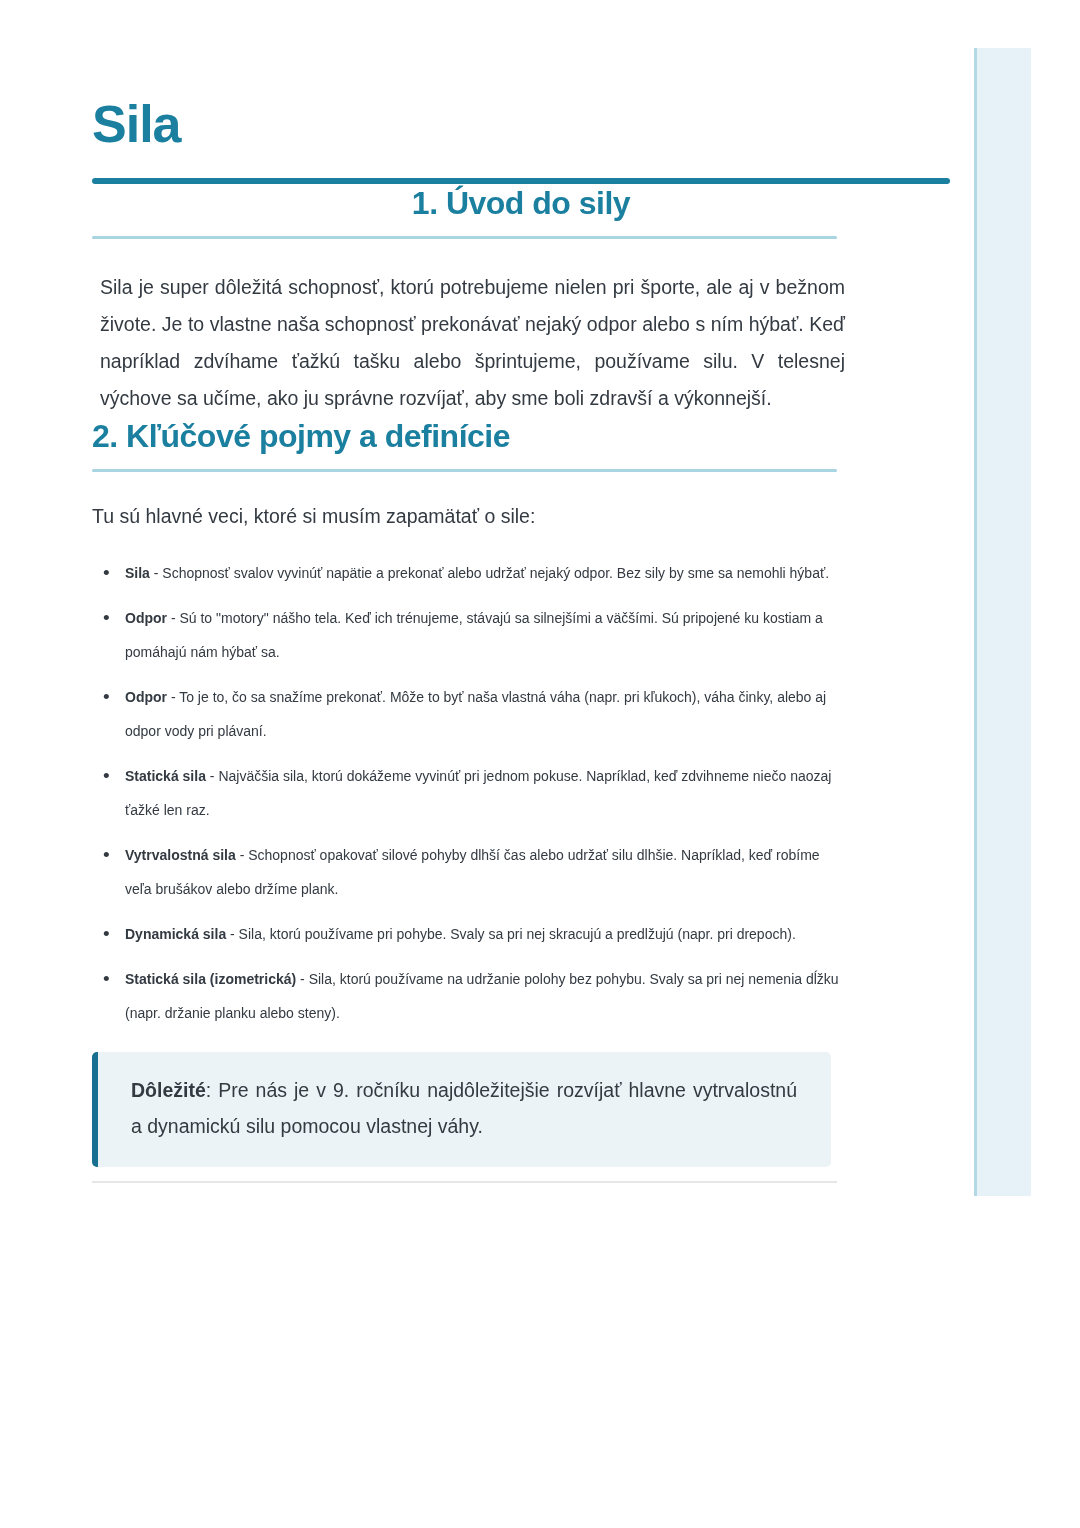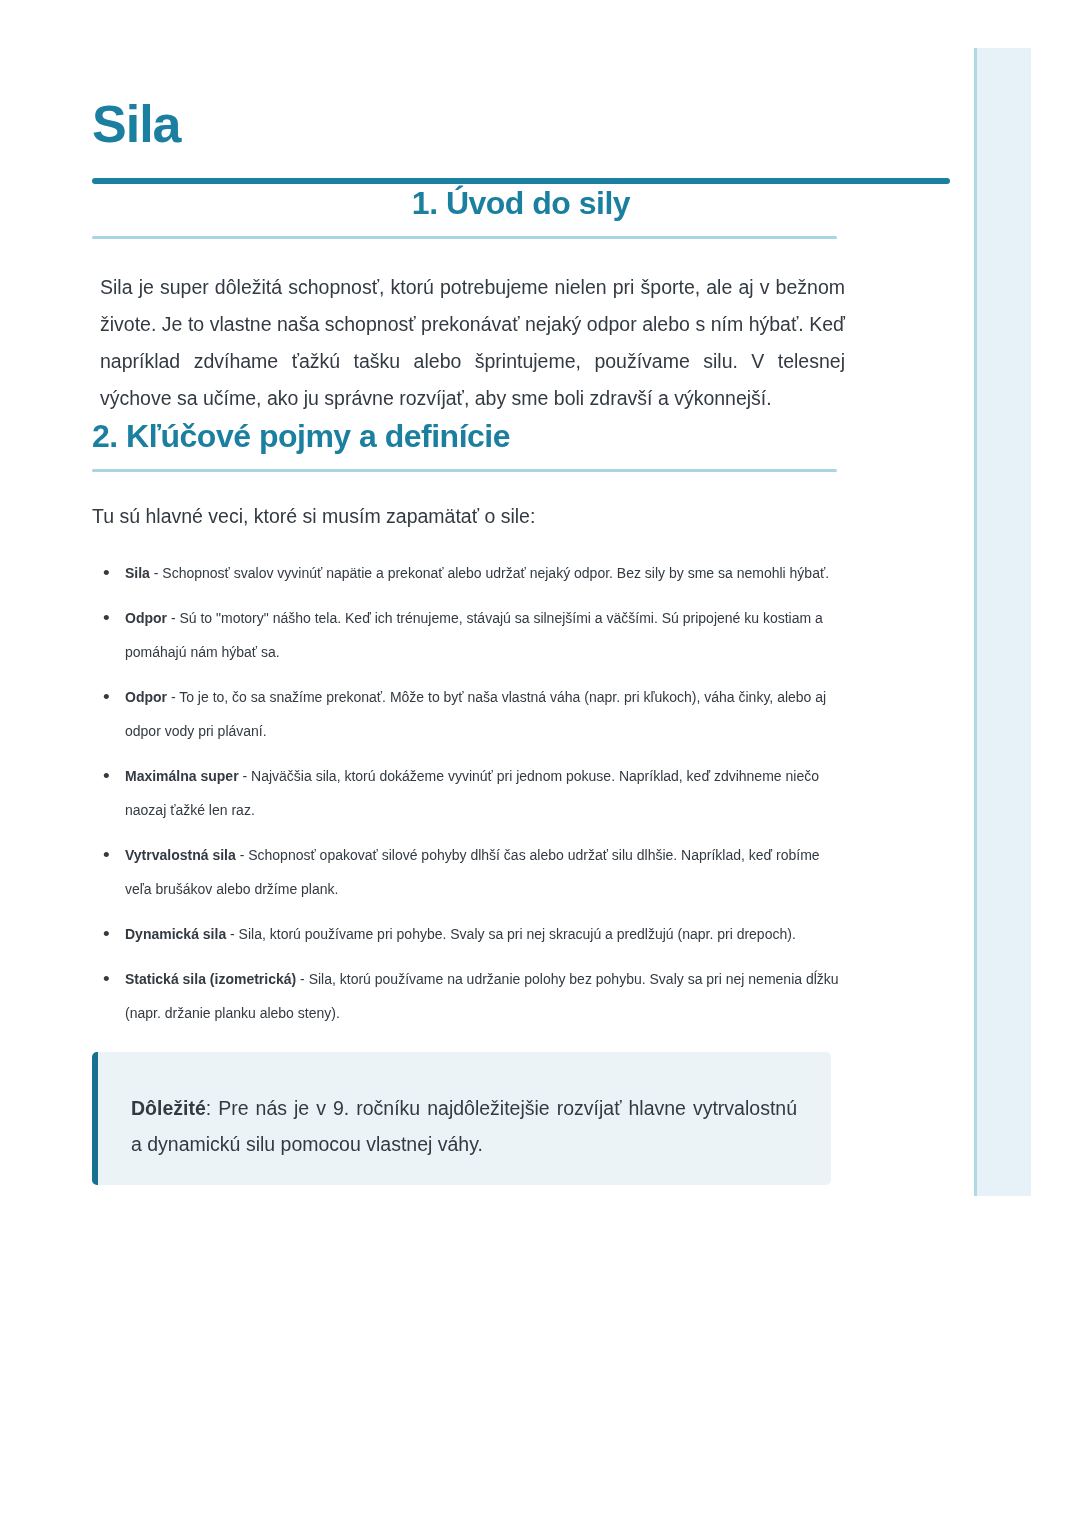--- a/index.html
+++ b/index.html
@@ -168,7 +168,7 @@
           <span class="term">Odpor</span><span> - To je to, čo sa snažíme prekonať. Môže to byť naša vlastná váha (napr. pri kľukoch), váha činky, alebo aj odpor vody pri plávaní.</span>
         </li>
         <li>
-          <span class="term">Maximálna super</span><span> - Najväčšia sila, ktorú dokážeme vyvinúť pri jednom pokuse. Napríklad, keď zdvihneme niečo naozaj ťažké len raz.</span>
+          <span class="term">Statická sila</span><span> - Najväčšia sila, ktorú dokážeme vyvinúť pri jednom pokuse. Napríklad, keď zdvihneme niečo naozaj ťažké len raz.</span>
         </li>
         <li>
           <span class="term">Vytrvalostná sila</span><span> - Schopnosť opakovať silové pohyby dlhší čas alebo udržať silu dlhšie. Napríklad, keď robíme veľa brušákov alebo držíme plank.</span>

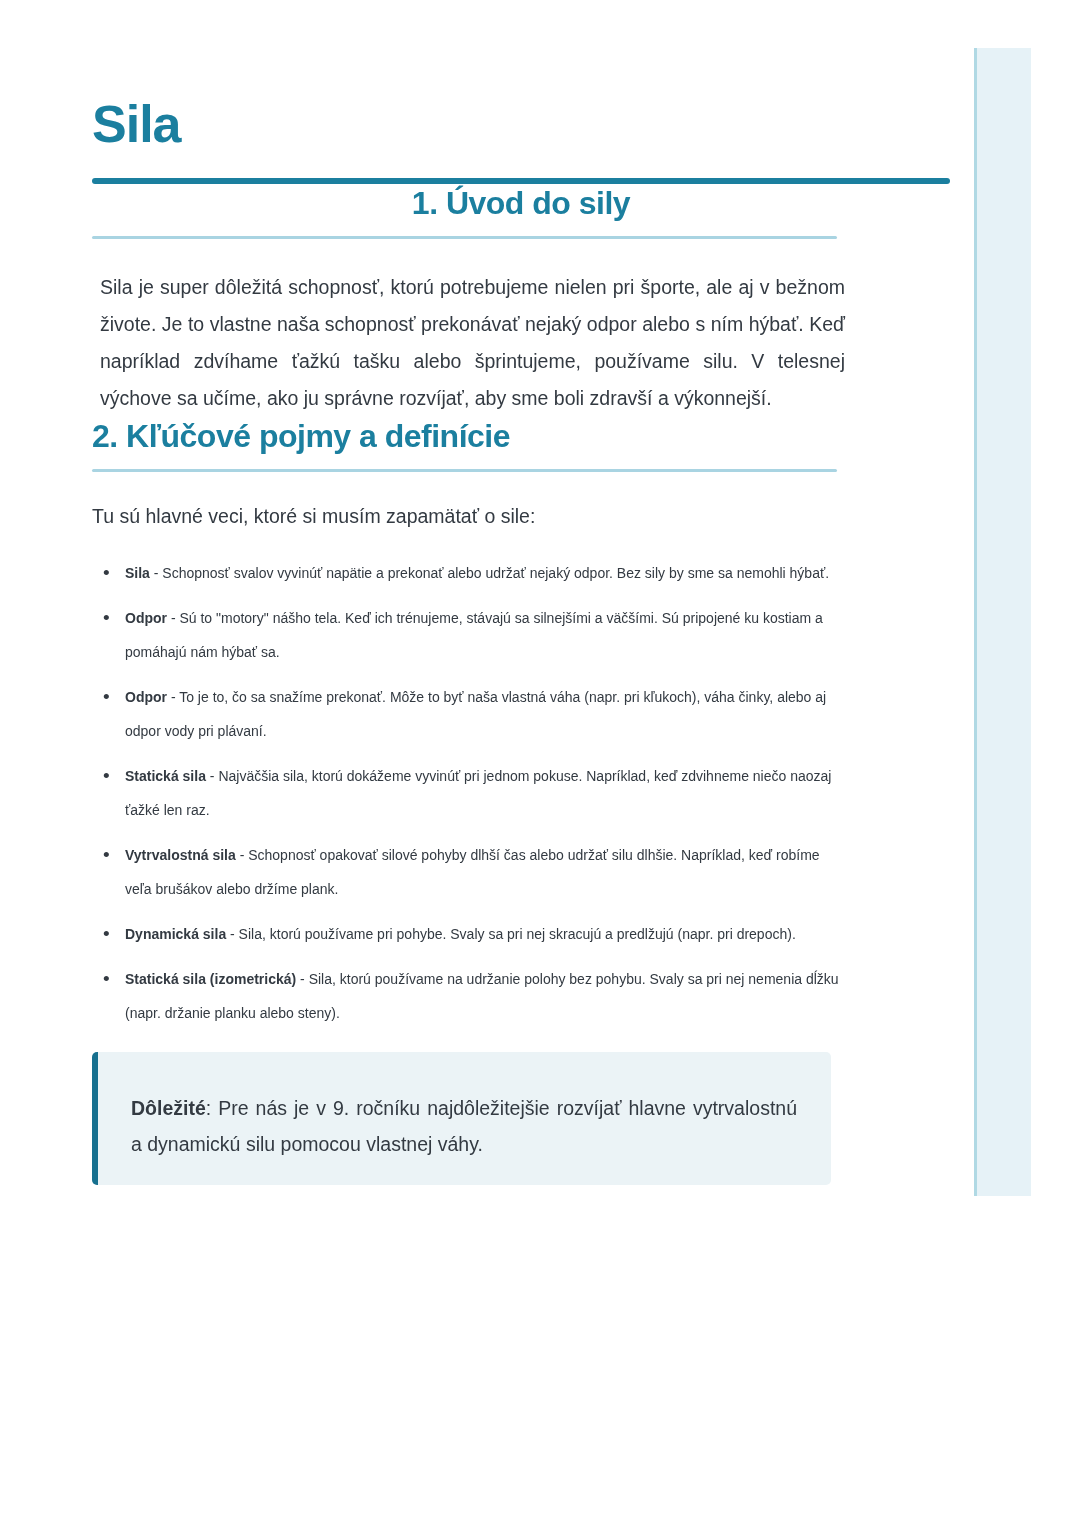--- a/index.html
+++ b/index.html
@@ -110,7 +110,7 @@
     background: #ebf3f6;
     border-left: 6px solid #17708f;
     border-radius: 5px;
-    padding: 38px 34px 23px 33px;
+    padding: 20px 34px 23px 33px;
   }
   .callout p {
     margin: 0;

